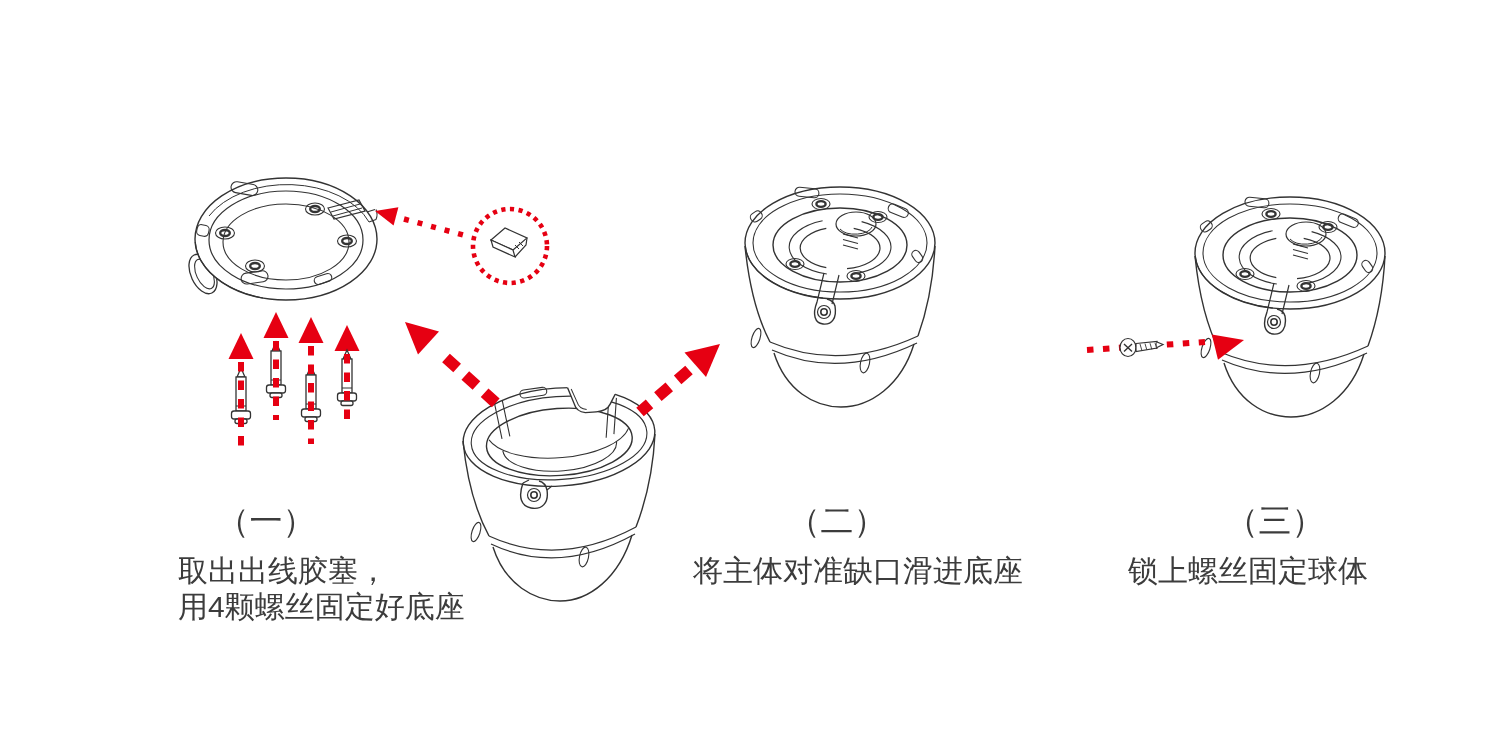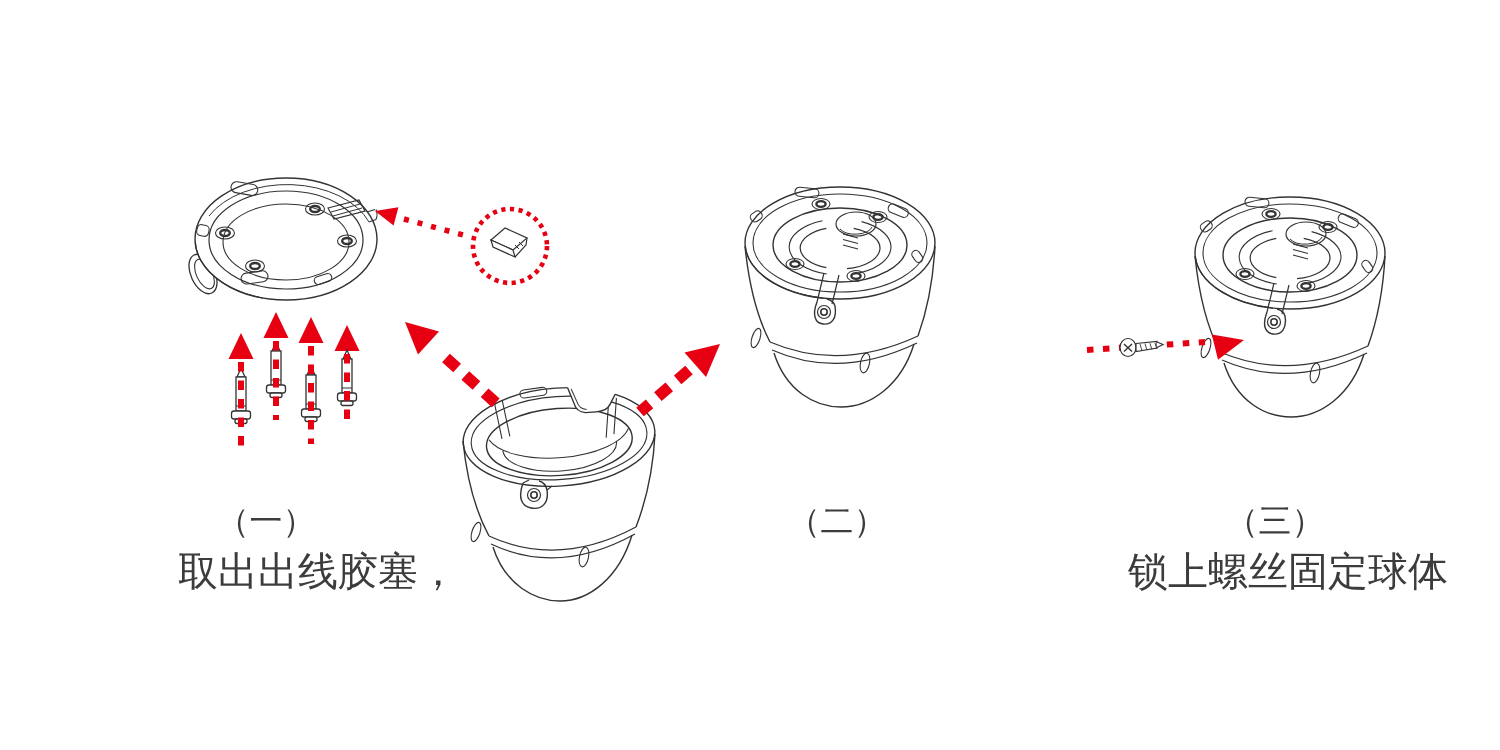--- a/index.html
+++ b/index.html
@@ -7,7 +7,7 @@
         font-family:"Liberation Sans",sans-serif;color:#3c3c3c;}
   .art{position:absolute;left:0;top:0;}
   .step-num{position:absolute;font-size:33px;line-height:1.1;white-space:nowrap;text-align:center;width:160px;font-weight:300;}
-  .cap{position:absolute;font-size:40px;line-height:36px;white-space:nowrap;font-weight:300;}
+  .cap{position:absolute;font-size:30px;line-height:36px;white-space:nowrap;font-weight:300;}
 </style>
 </head>
 <body>

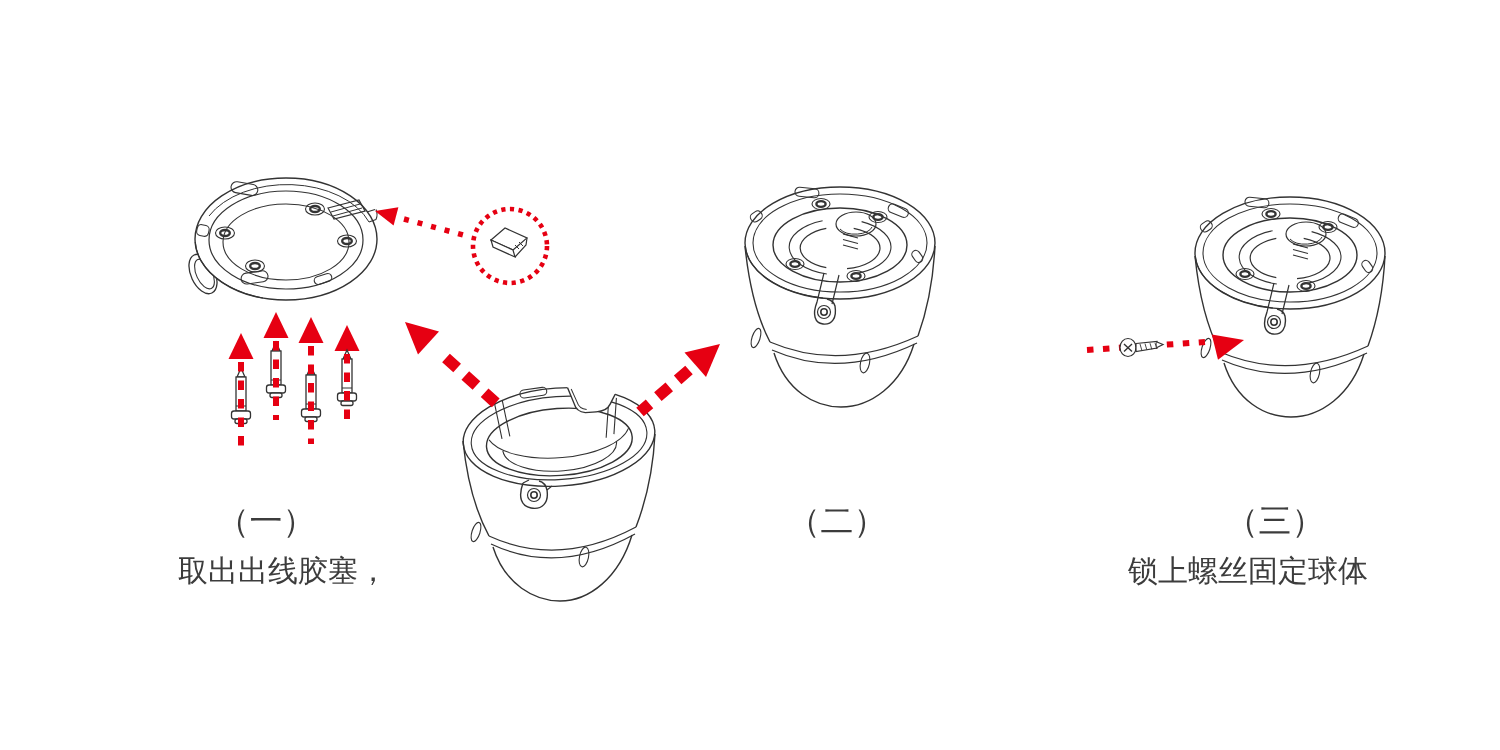--- a/index.html
+++ b/index.html
@@ -195,6 +195,7 @@
   <div class="cap" style="left:178px;top:553px">取出出线胶塞，</div>
 
   <div class="step-num" style="left:757px;top:503px">（二）</div>
+  <div class="cap" style="left:693px;top:553px">将主体对准缺口滑进底座</div>
 
   <div class="step-num" style="left:1195px;top:503px">（三）</div>
   <div class="cap" style="left:1128px;top:553px">锁上螺丝固定球体</div>

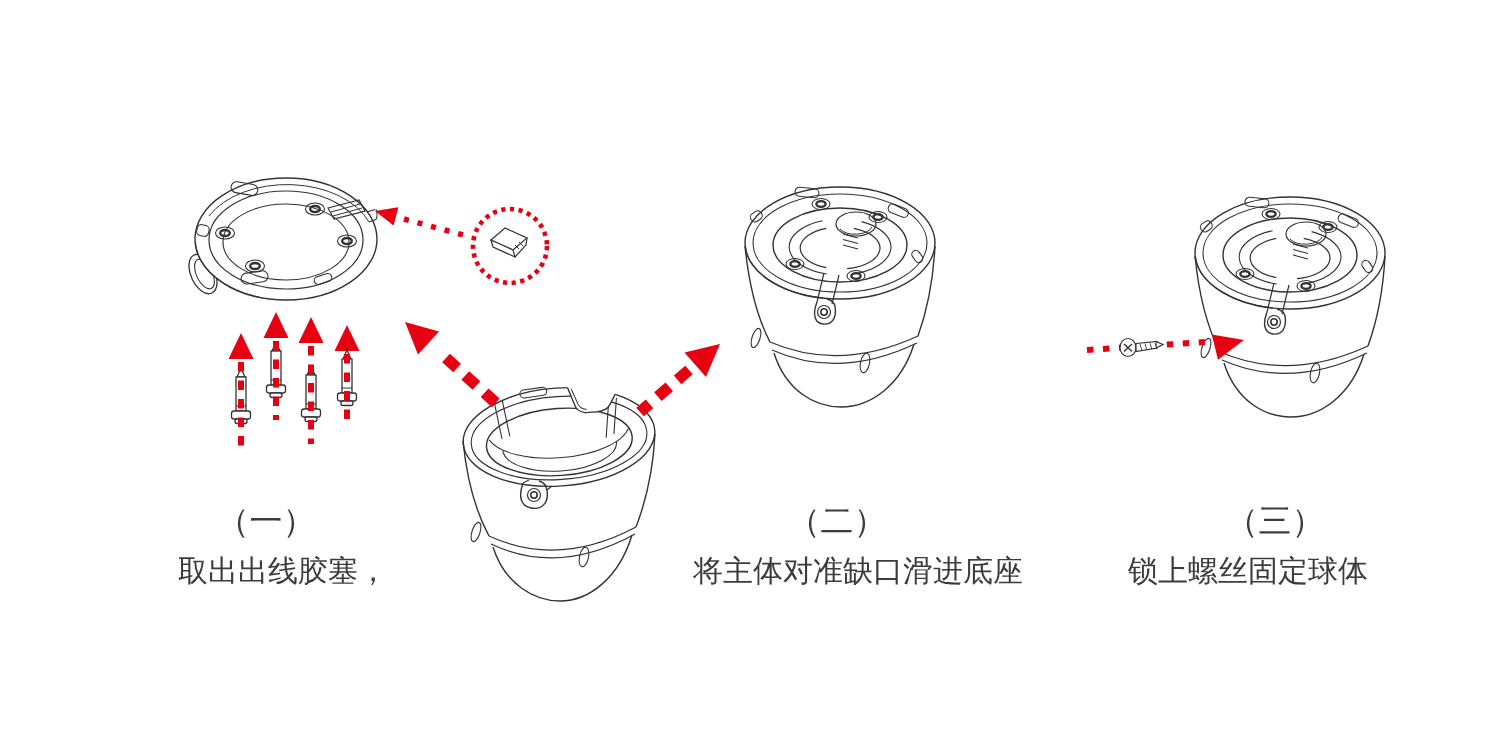--- a/index.html
+++ b/index.html
@@ -193,6 +193,7 @@
 
   <div class="step-num" style="left:186px;top:503px">（一）</div>
   <div class="cap" style="left:178px;top:553px">取出出线胶塞，</div>
+  <div class="cap" style="left:178px;top:589px">用4颗螺丝固定好底座</div>
 
   <div class="step-num" style="left:757px;top:503px">（二）</div>
   <div class="cap" style="left:693px;top:553px">将主体对准缺口滑进底座</div>

